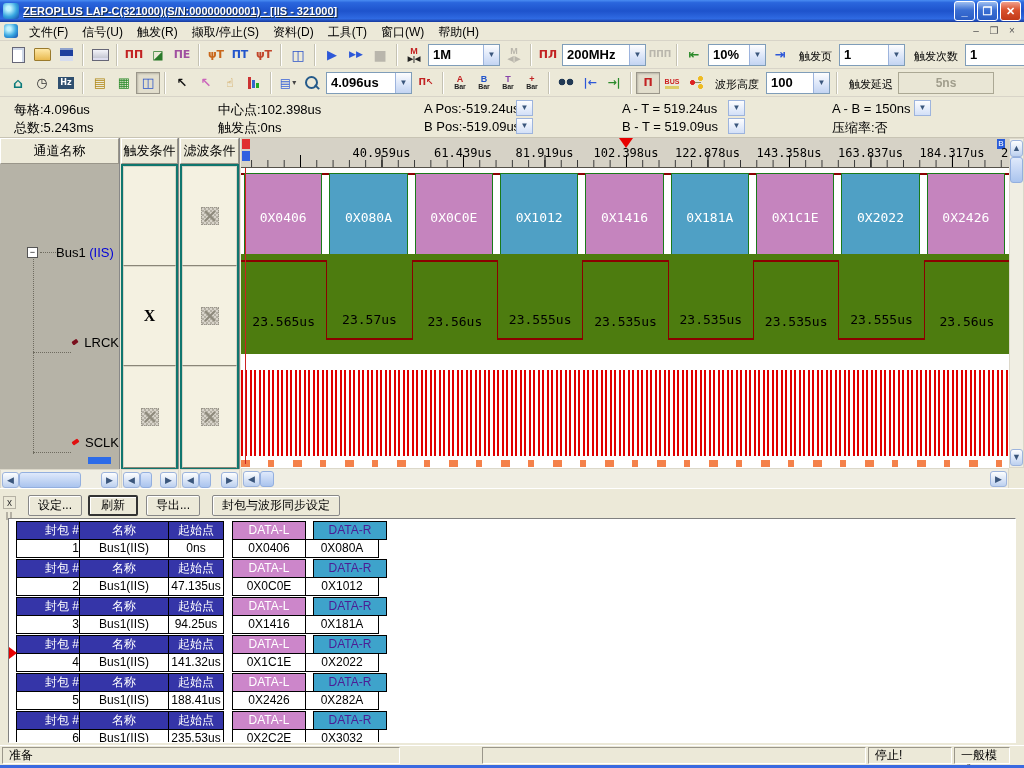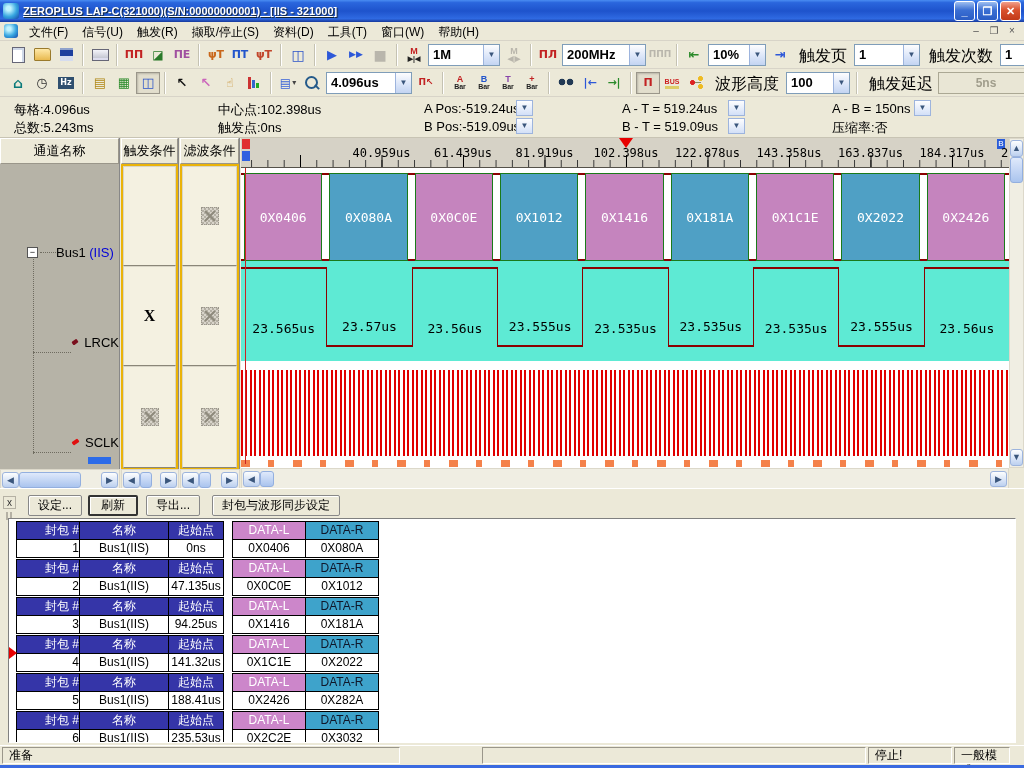--- a/index.html
+++ b/index.html
@@ -31,7 +31,7 @@
 .dis .gl,.dis .two-t{color:#b9b6ac!important;}
 .ddmini{font-size:8px;color:#444;margin-left:1px;}
 .tb-sep{width:2px;height:22px;border-left:1px solid #c5c2b2;border-right:1px solid #fff;margin:0 4px;flex:none;}
-.tb-label{font-size:16px;color:#000;margin:3px 5px 0 7px;white-space:nowrap;flex:none;}
+.tb-label{font-size:11px;color:#000;margin:3px 5px 0 7px;white-space:nowrap;flex:none;}
 .tb-box{display:inline-block;height:22px;line-height:20px;border:1px solid #aba894;background:#e9e6d5;color:#a09d8c;font-size:12px;font-weight:bold;text-align:center;flex:none;}
 .two{display:flex;flex-direction:column;align-items:center;line-height:8px;}
 .two-t{font-size:9px;font-weight:bold;}

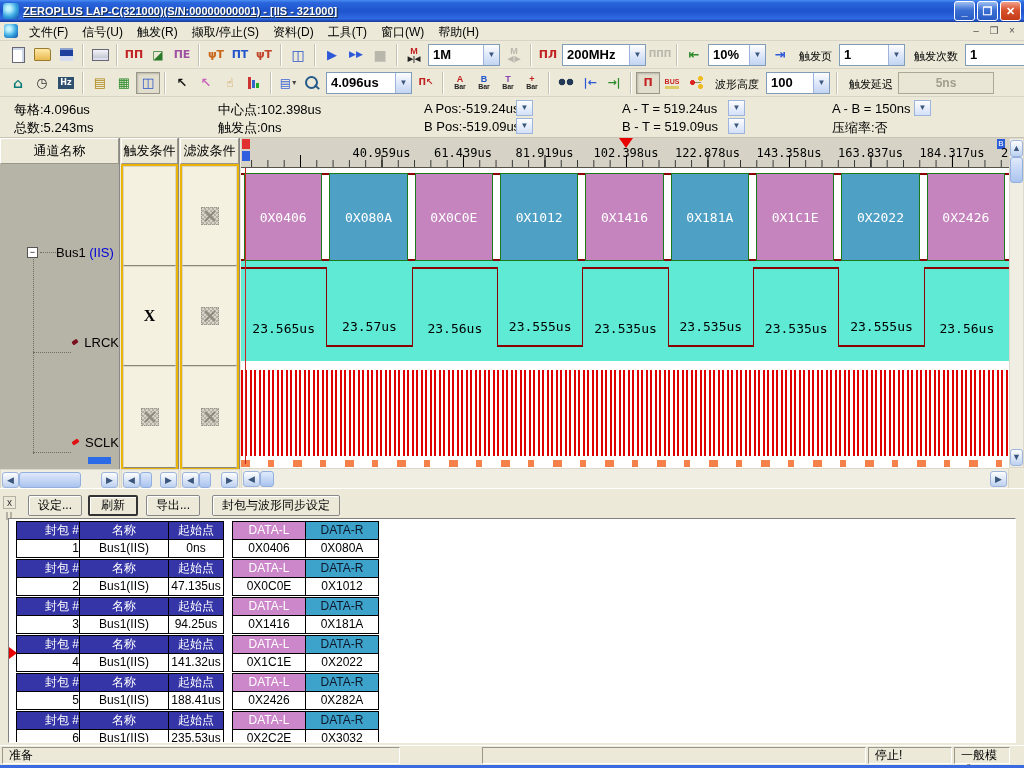--- a/index.html
+++ b/index.html
@@ -73,7 +73,7 @@
 .proto{color:#0000d8;}
 .pen{width:13px;height:4px;border-radius:1px;transform:rotate(-35deg);display:inline-block;margin:0 6px 0 72px;}
 .pen.dark{background:#7a0f1d;} .pen.bright{background:#e01010;}
-.cond-col{position:absolute;top:138px;height:352px;background:#eab308;border-right:1px solid #888;}
+.cond-col{position:absolute;top:138px;height:352px;background:#0f766e;border-right:1px solid #888;}
 #trig-col{left:121px;width:58px;} #filt-col{left:180px;width:60px;}
 .cell{position:absolute;left:2px;right:2px;background:#f4f1e1;border:1px solid #d8d5c6;border-bottom:1px solid #8a8678;display:flex;align-items:center;justify-content:center;}
 .trig-x{font-family:"Liberation Serif",serif;font-weight:bold;font-size:16px;color:#000;}

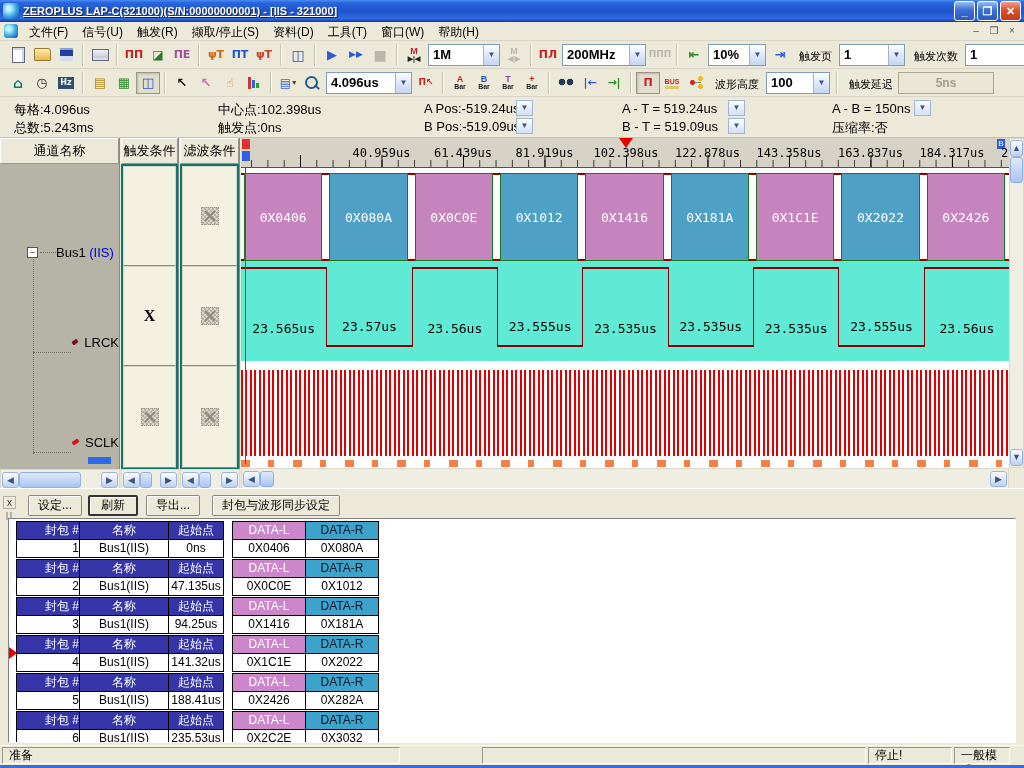--- a/index.html
+++ b/index.html
@@ -92,7 +92,7 @@
 #bus-row{position:absolute;left:0;top:30px;width:100%;height:98px;
  background:linear-gradient(#8b0000,#8b0000) 0 5px/100% 2px no-repeat,linear-gradient(#8b0000,#8b0000) 0 91px/100% 2px no-repeat,#fff;}
 .bus-block{position:absolute;top:5px;height:88px;border:1px solid #1a7a1a;color:#fff;font-family:"DejaVu Sans Mono",monospace;font-size:13px;display:flex;align-items:center;justify-content:center;}
-#lrck-row{position:absolute;left:0;top:123px;width:100%;height:100px;background:#5eead4;padding-left:14px;}
+#lrck-row{position:absolute;left:0;top:116px;width:100%;height:100px;background:#4d7c0f;padding-left:14px;}
 .seg{position:absolute;top:6px;height:80px;border-left:1px solid #8b0000;}
 .seg:first-child{border-left:none;}
 .seg.high{border-top:2px solid #8b0000;}

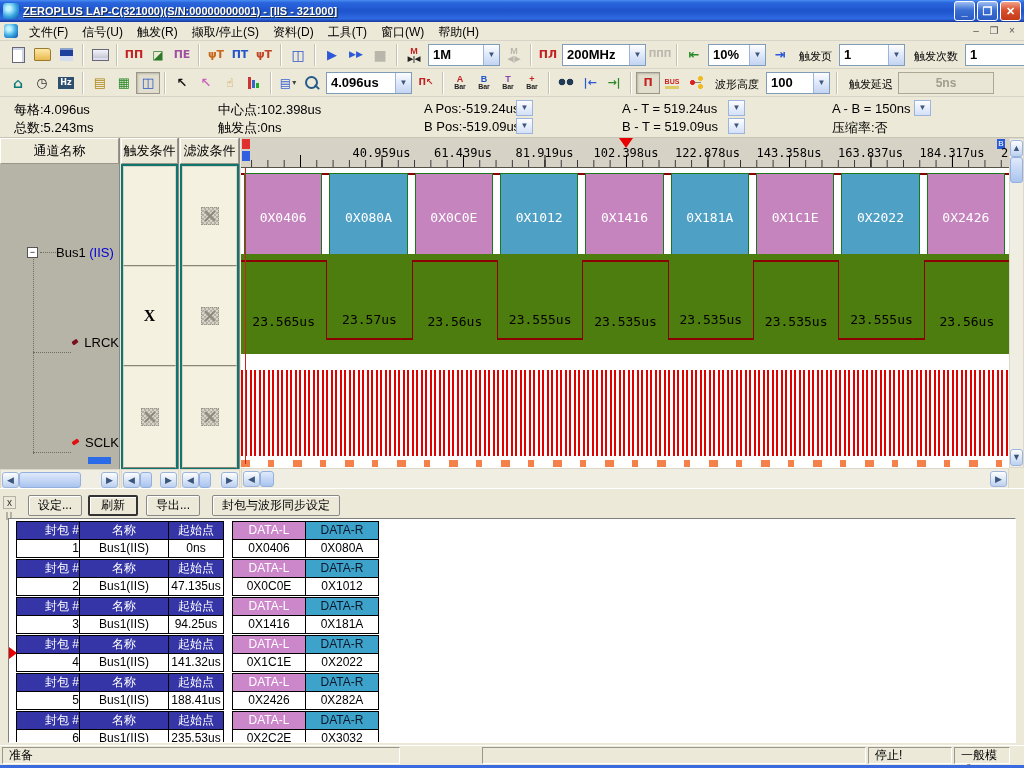--- a/index.html
+++ b/index.html
@@ -127,7 +127,7 @@
 .pc{border:1px solid #000;margin:0 -1px -1px 0;font-size:12px;text-align:center;line-height:16px;white-space:nowrap;overflow:hidden;flex:none;}
 .pc-num{width:64px;text-align:right;} .pc-name{width:90px;} .pc-start{width:56px;} .pc-data{width:74px;}
 .pc-gap{width:9px;flex:none;border:none;}
-.hb{background:#3535a8;color:#fff;} .hp{background:#cc86ca;color:#fff;} .ht{background:#3ea3cb;color:#0f172a;}
+.hb{background:#3535a8;color:#fff;} .hp{background:#cc86ca;color:#fff;} .ht{background:#3ea3cb;color:#4c1d95;margin-left:8px;}
 .vc{background:#fff;color:#000;}
 .pkt-marker{position:absolute;left:-7px;top:12px;width:0;height:0;border-top:6px solid transparent;border-bottom:6px solid transparent;border-left:8px solid #e80000;}
 

